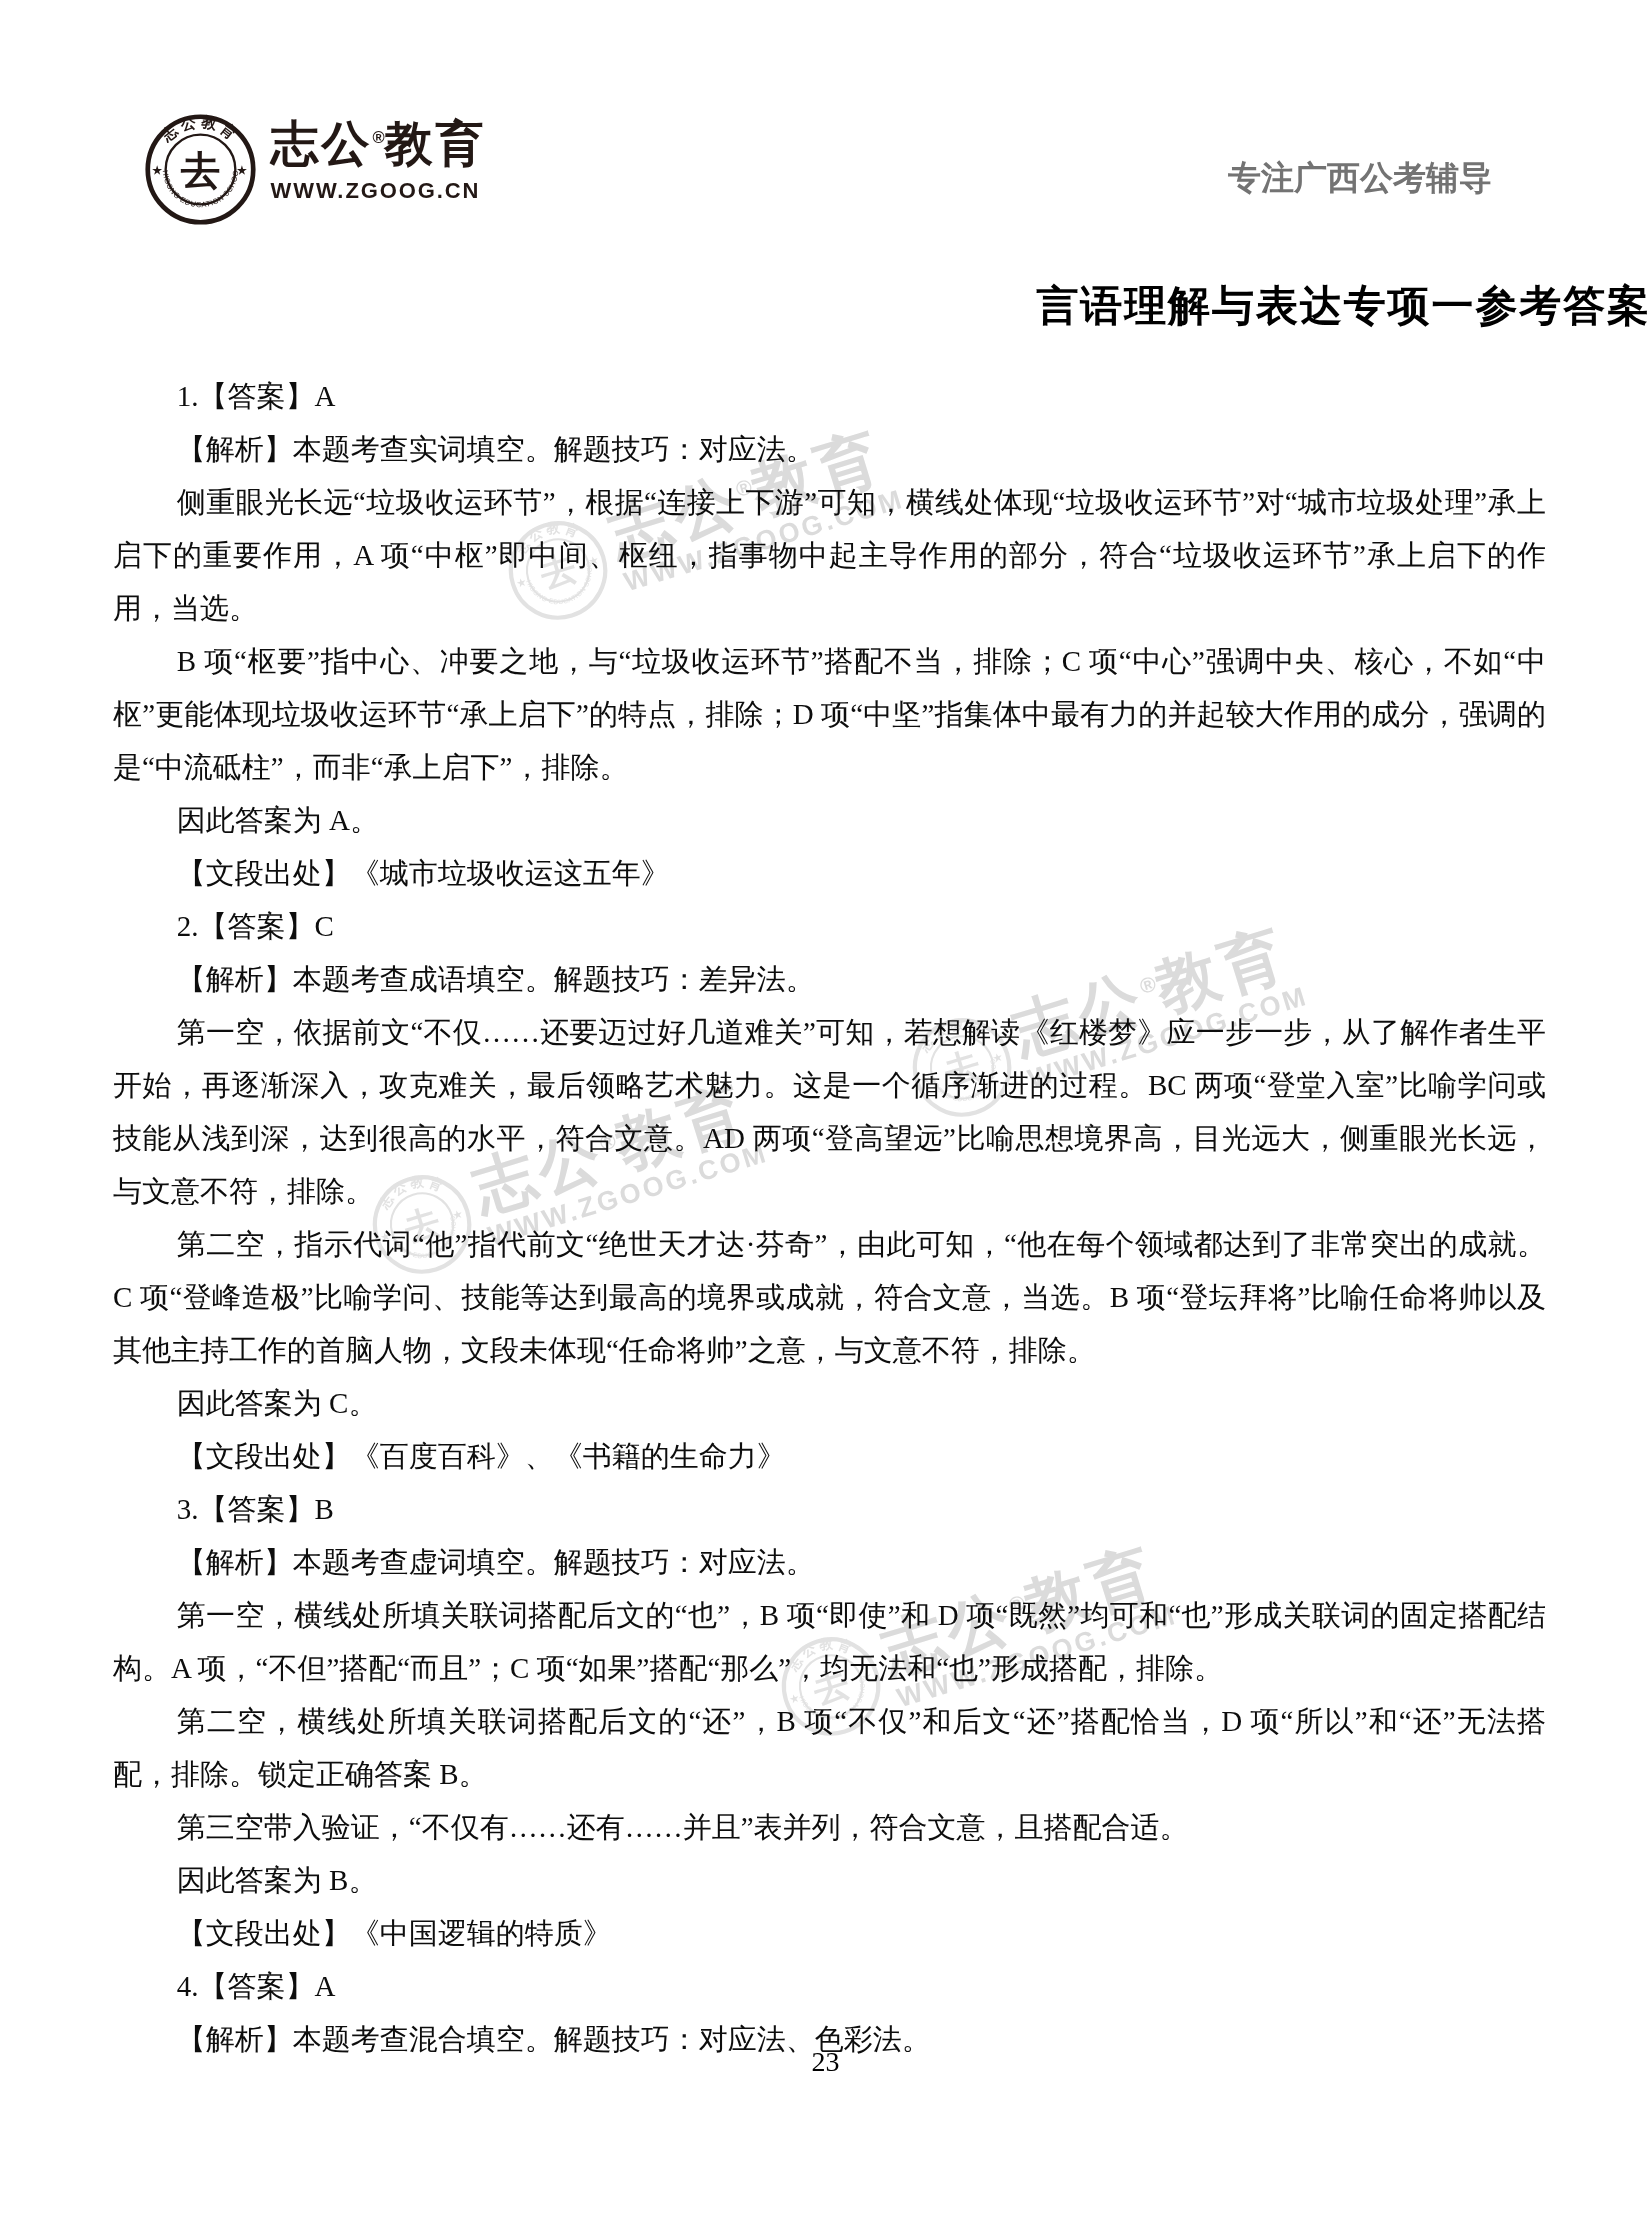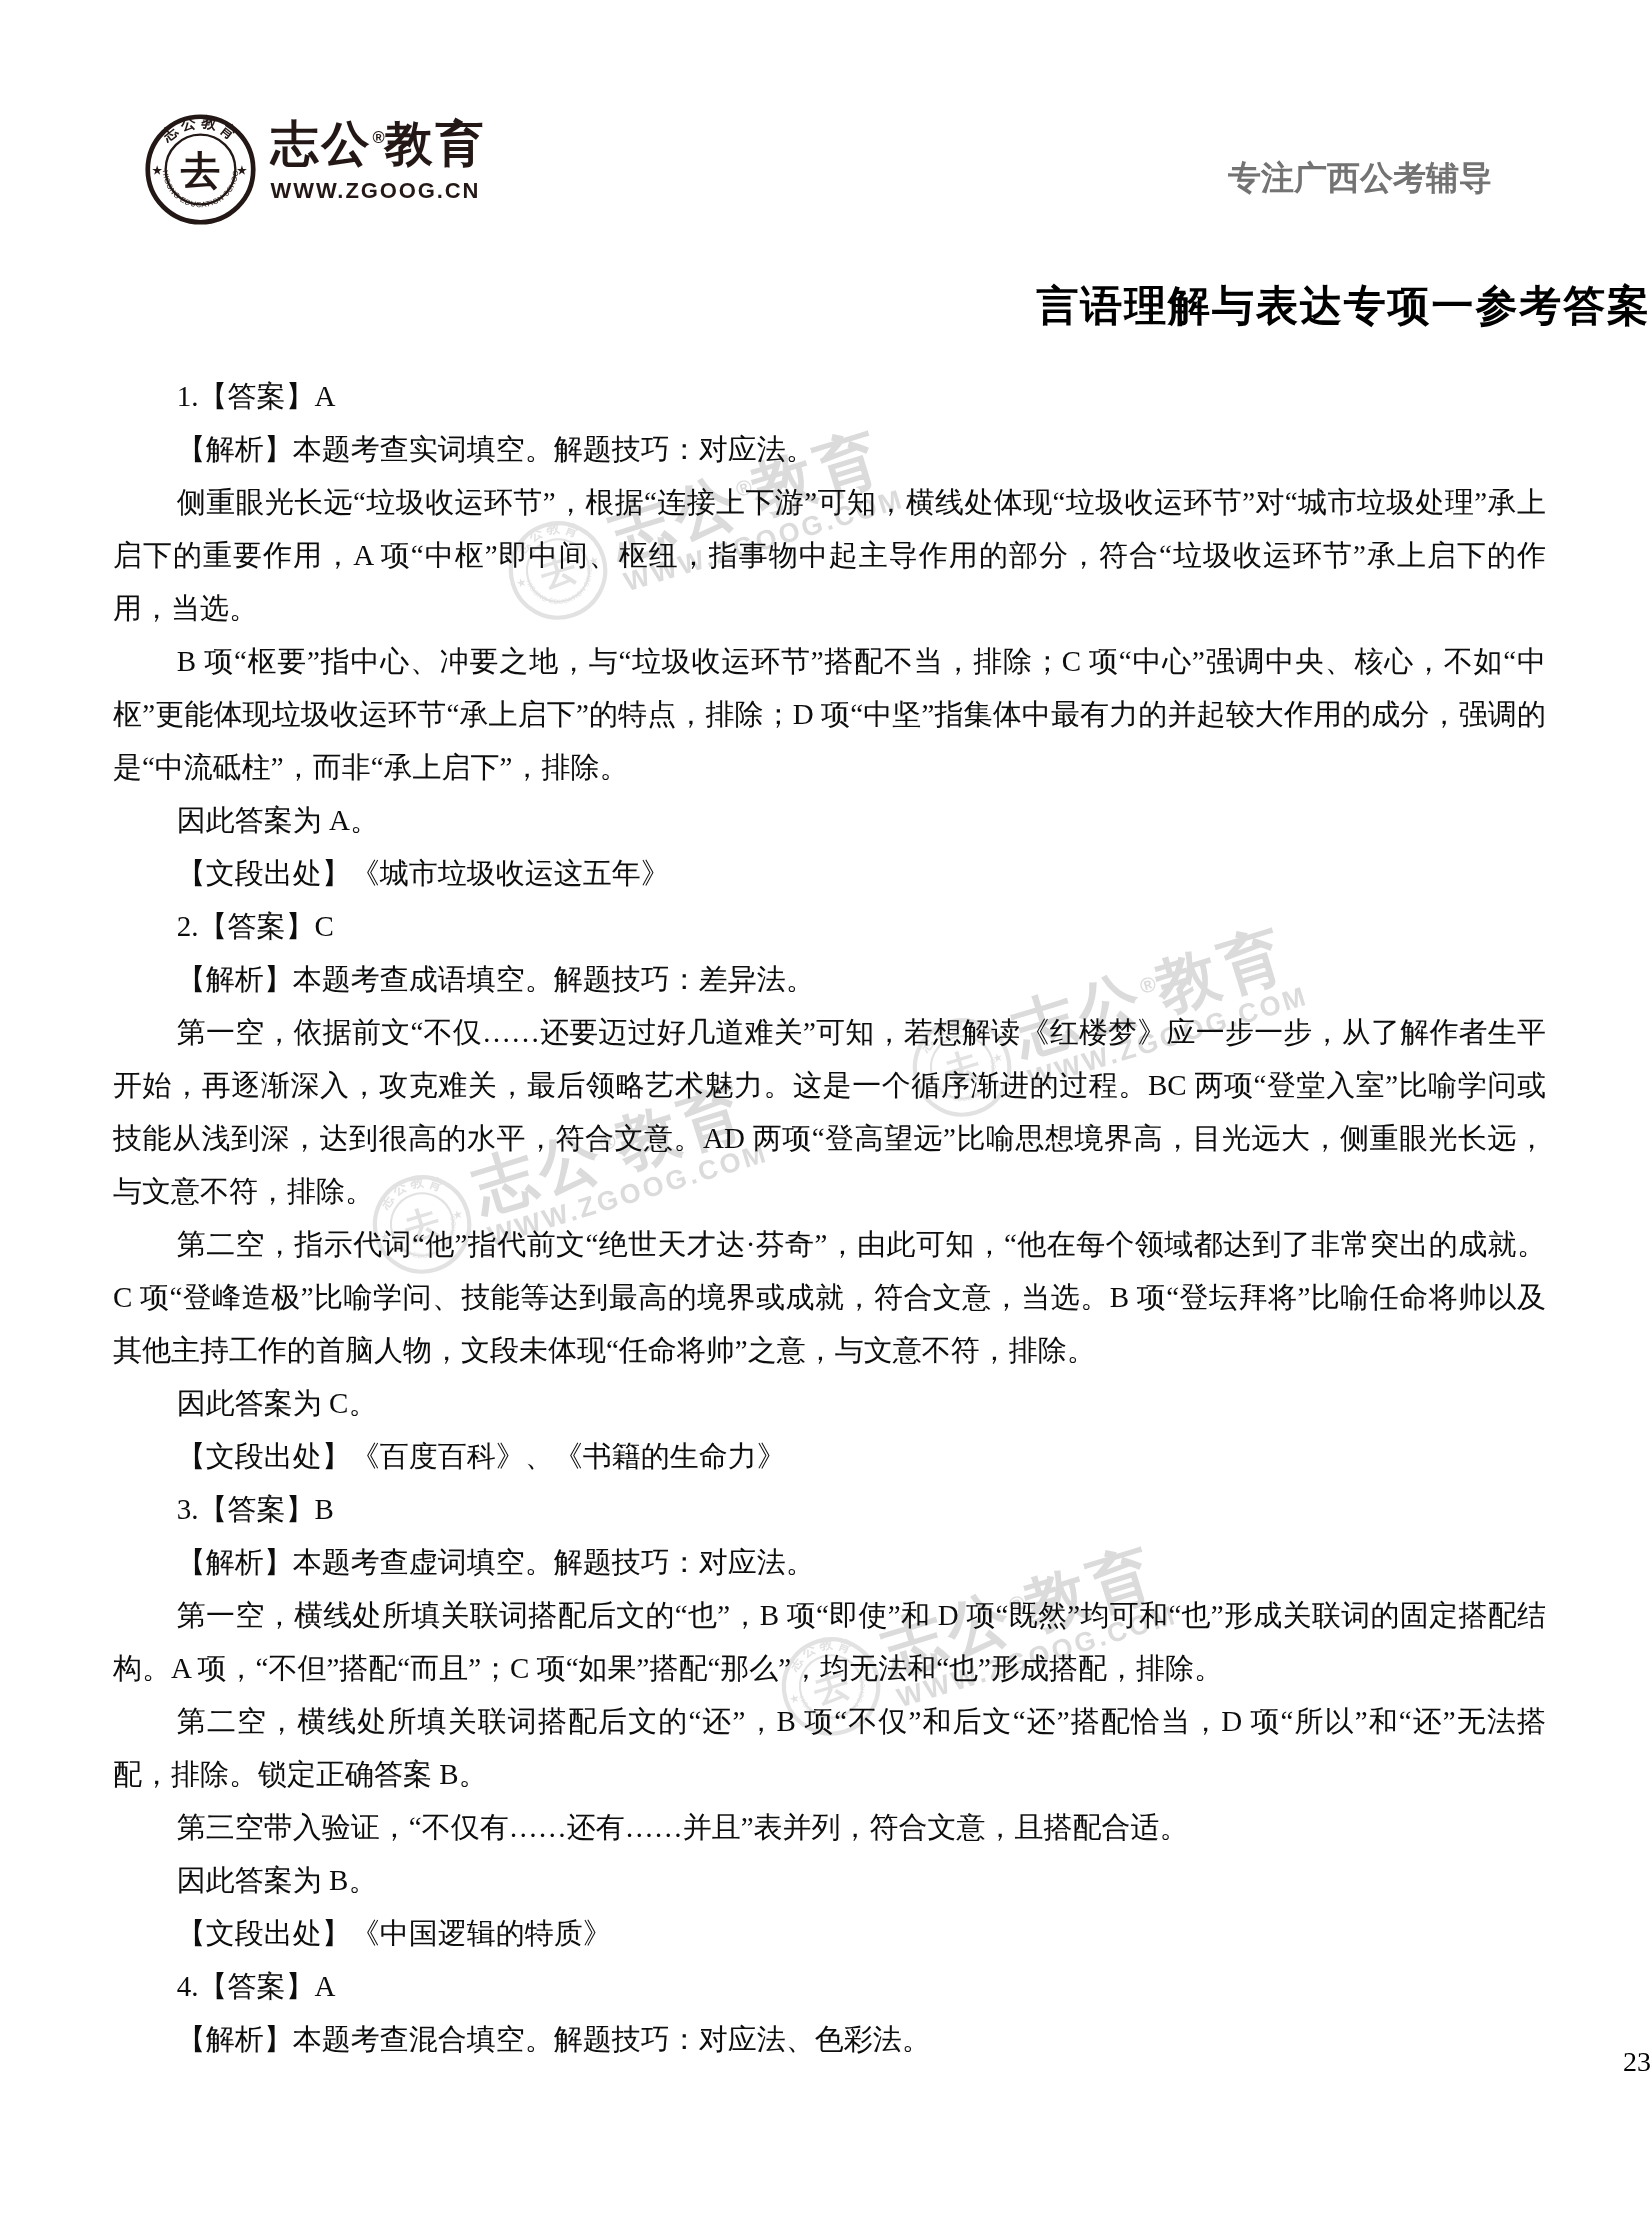--- a/index.html
+++ b/index.html
@@ -87,7 +87,7 @@
   }
   .page-number{
     position:absolute;left:0;top:2046px;width:100%;
-    text-align:right;font-size:28px;color:#000;z-index:2;
+    text-align:center;font-size:28px;color:#000;z-index:2;
   }
 </style>
 </head>

